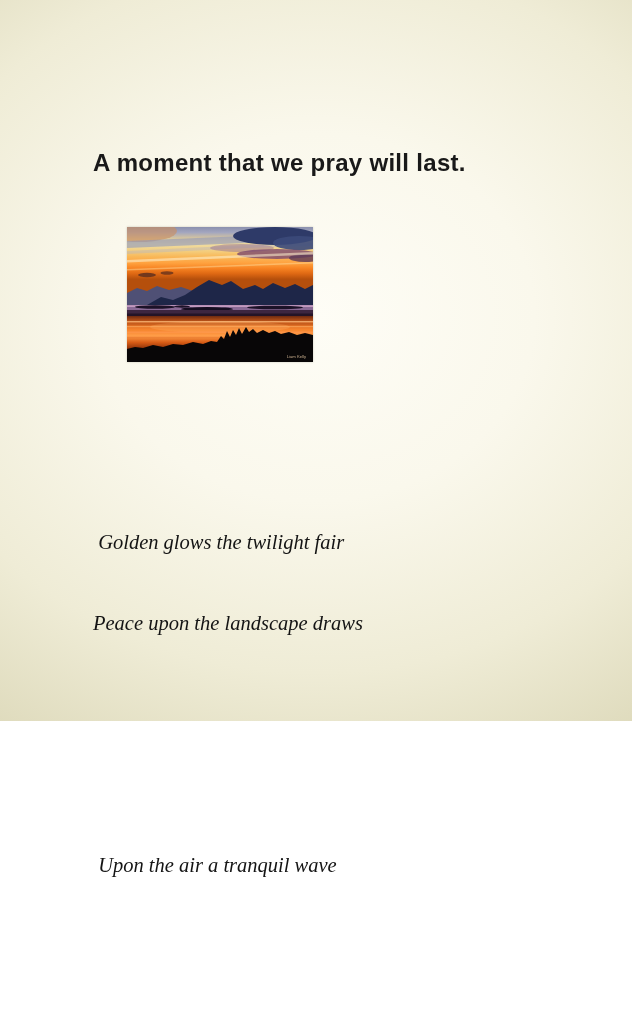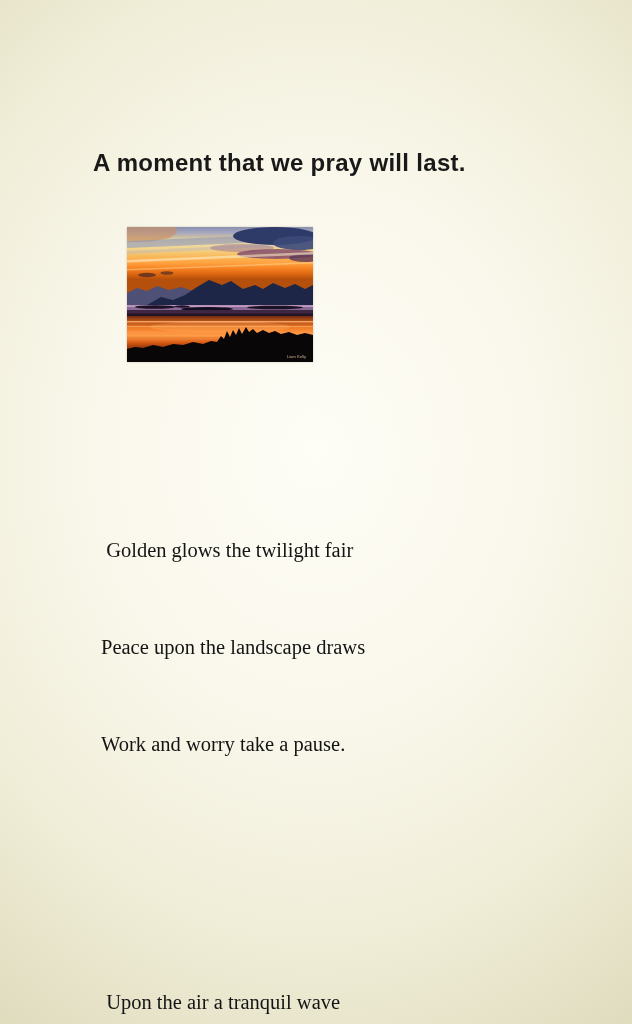--- a/index.html
+++ b/index.html
@@ -12,7 +12,7 @@
   .canvas {
     position: relative;
     width: 632px;
-    height: 1024px;
+    height: 721px;
     background: radial-gradient(ellipse 115% 85% at 50% 44%,
                 #fefdf6 0%, #faf8ec 30%, #efecd6 58%, #ddd9ba 82%, #d3cfab 100%);
   }

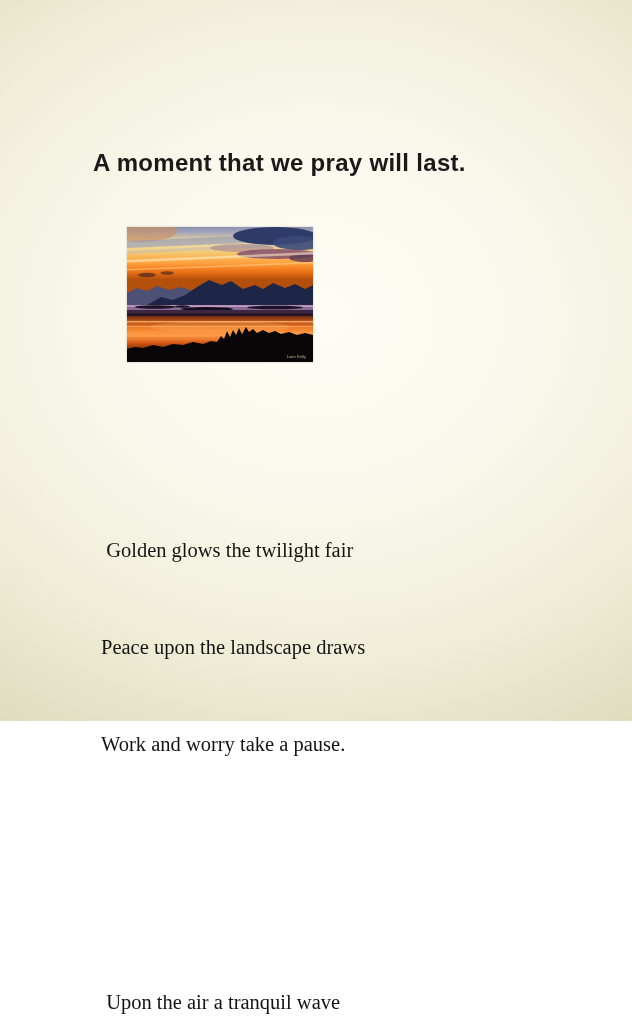--- a/index.html
+++ b/index.html
@@ -50,7 +50,7 @@
     white-space: pre;
   }
   .stanza { margin: 0 0 26px 0; }
-  .stanza p, .credits p { margin: 8px; }
+  .stanza p, .credits p { margin: 0; font-style: italic; }
 </style>
 </head>
 <body>

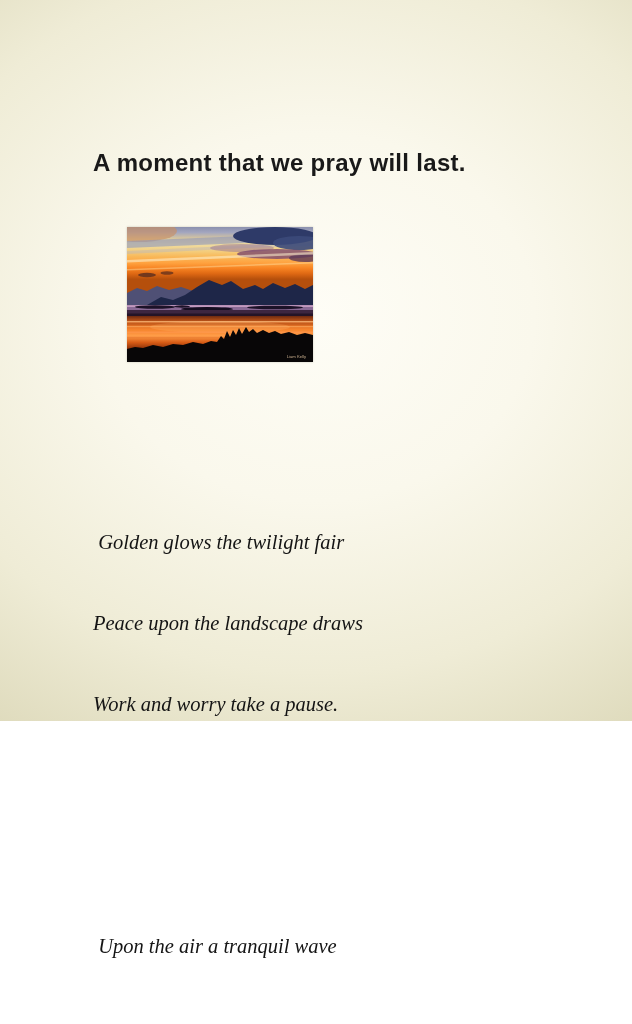--- a/index.html
+++ b/index.html
@@ -136,7 +136,6 @@
     <div class="stanza">
       <p> Golden glows the twilight fair</p>
       <p>Peace upon the landscape draws</p>
-      <p>Work and worry take a pause.</p>
     </div>
 
     <div class="stanza">

